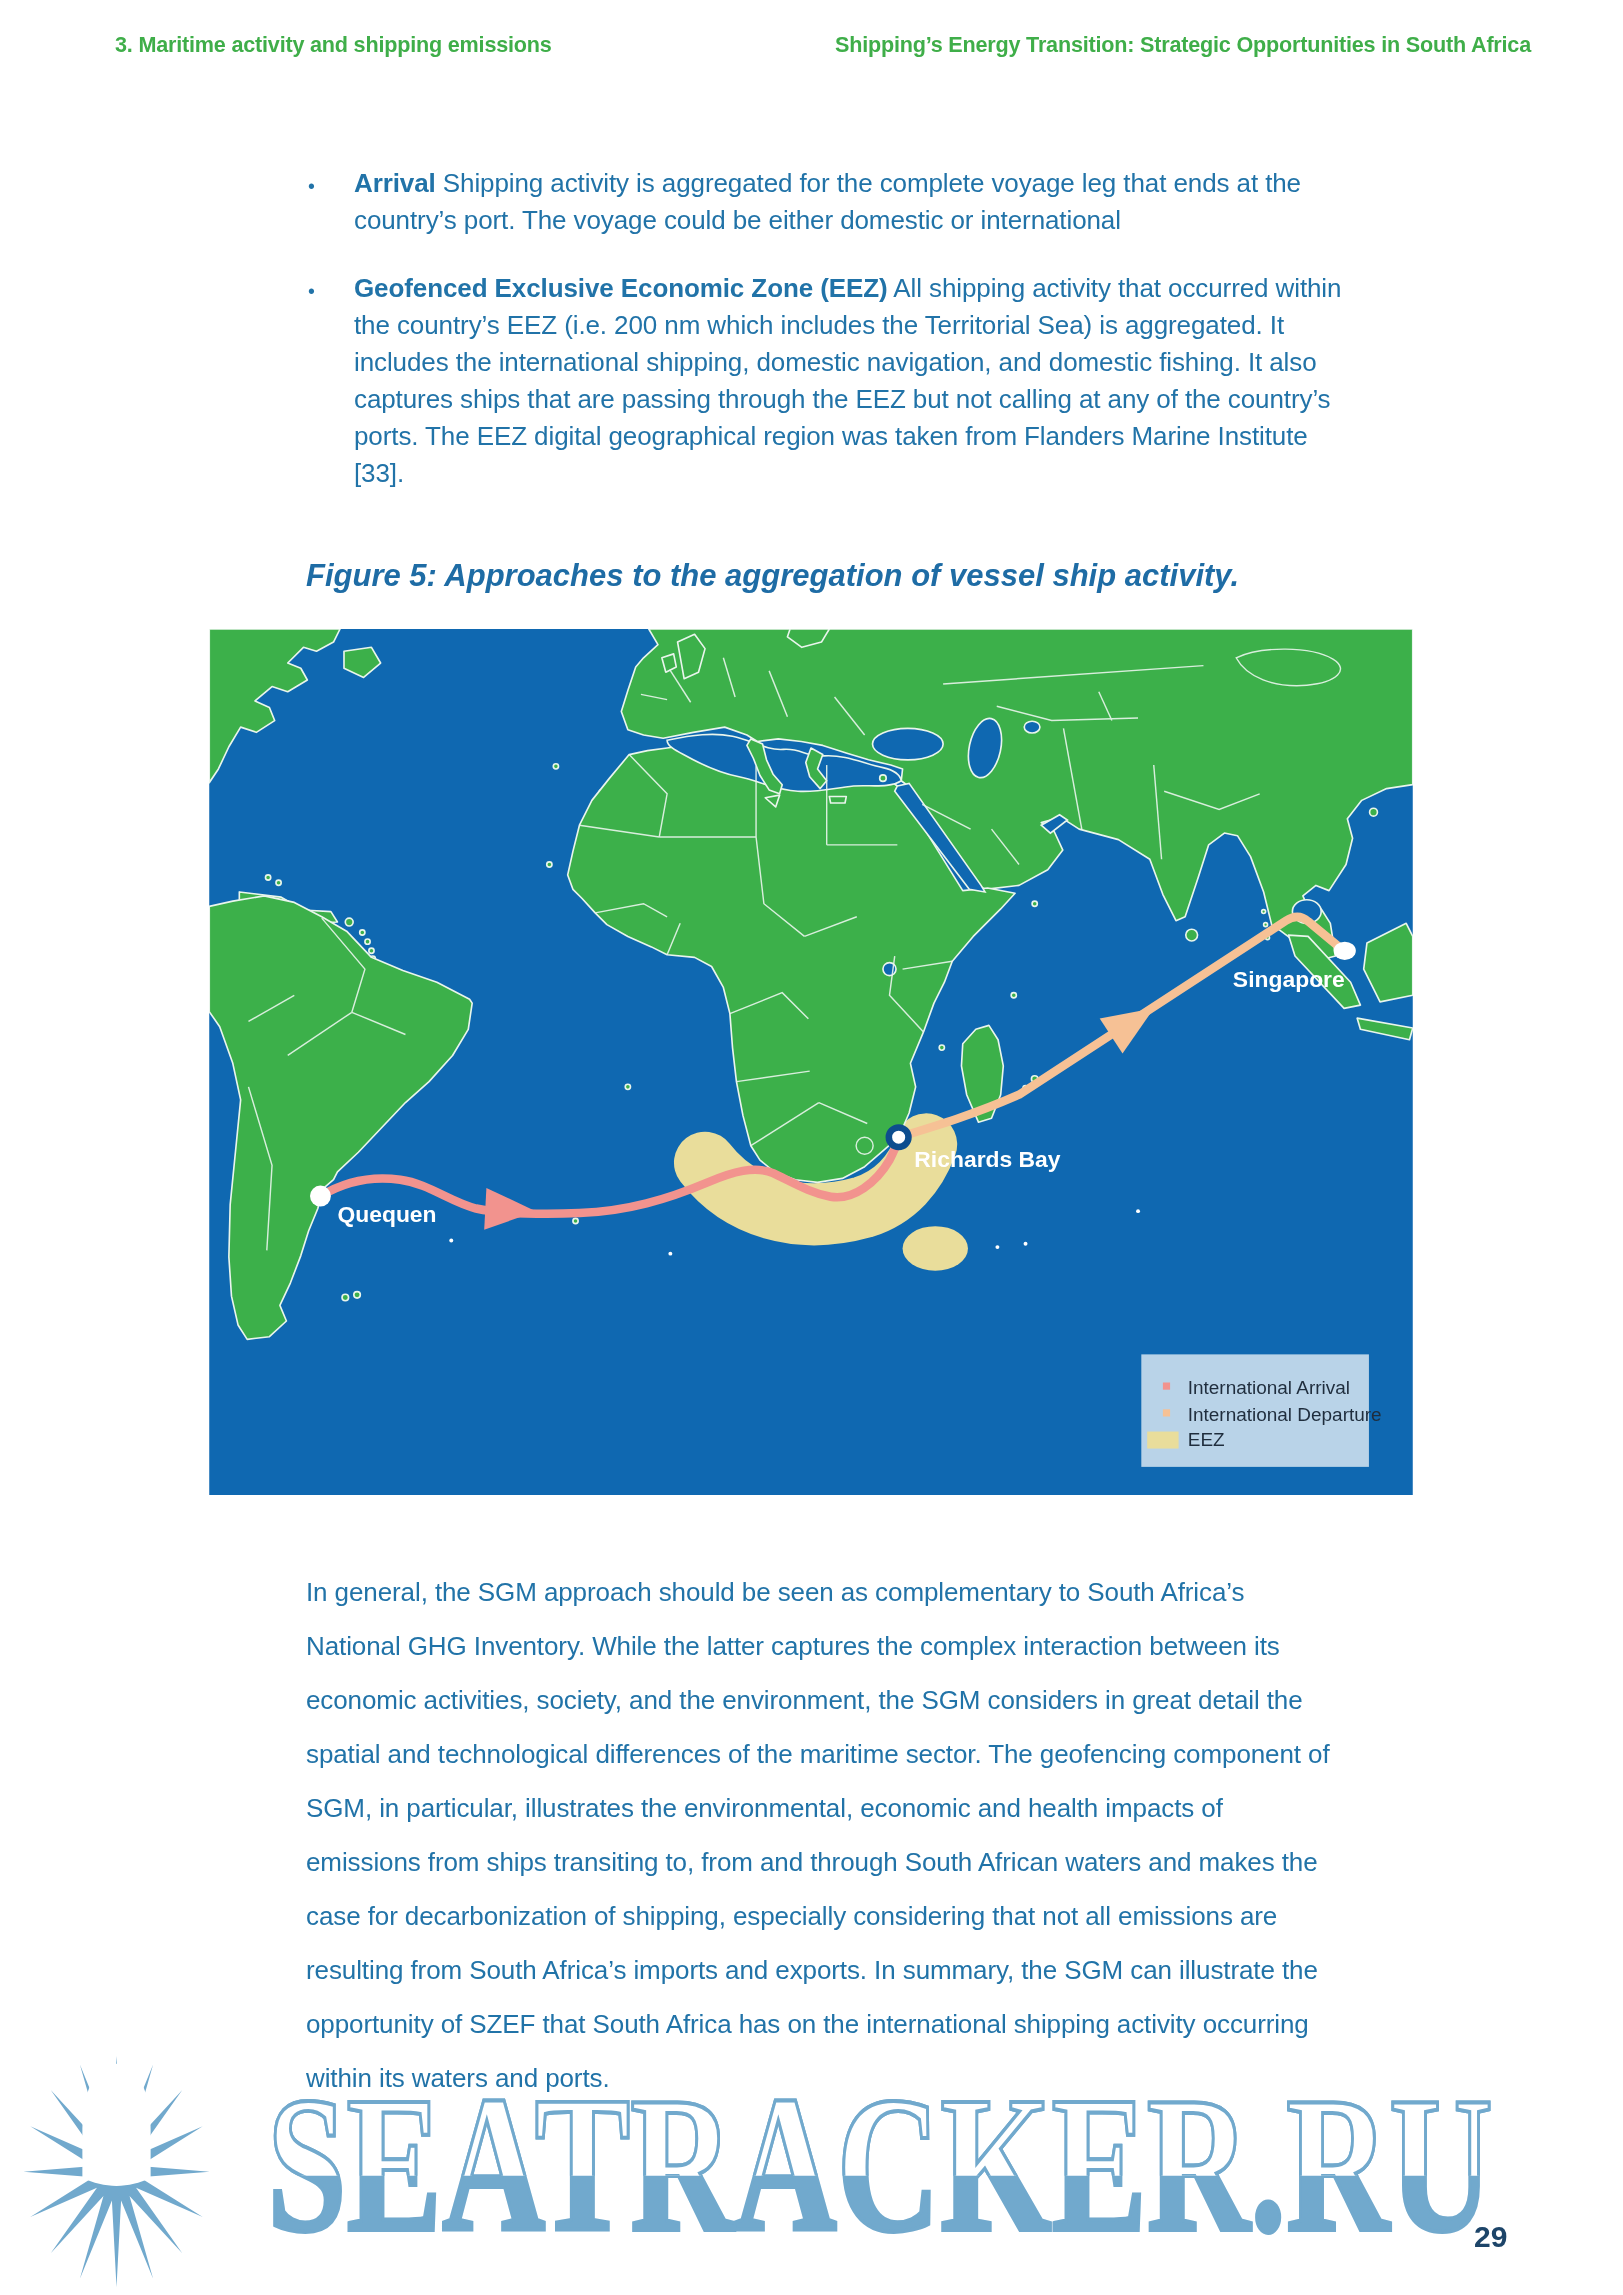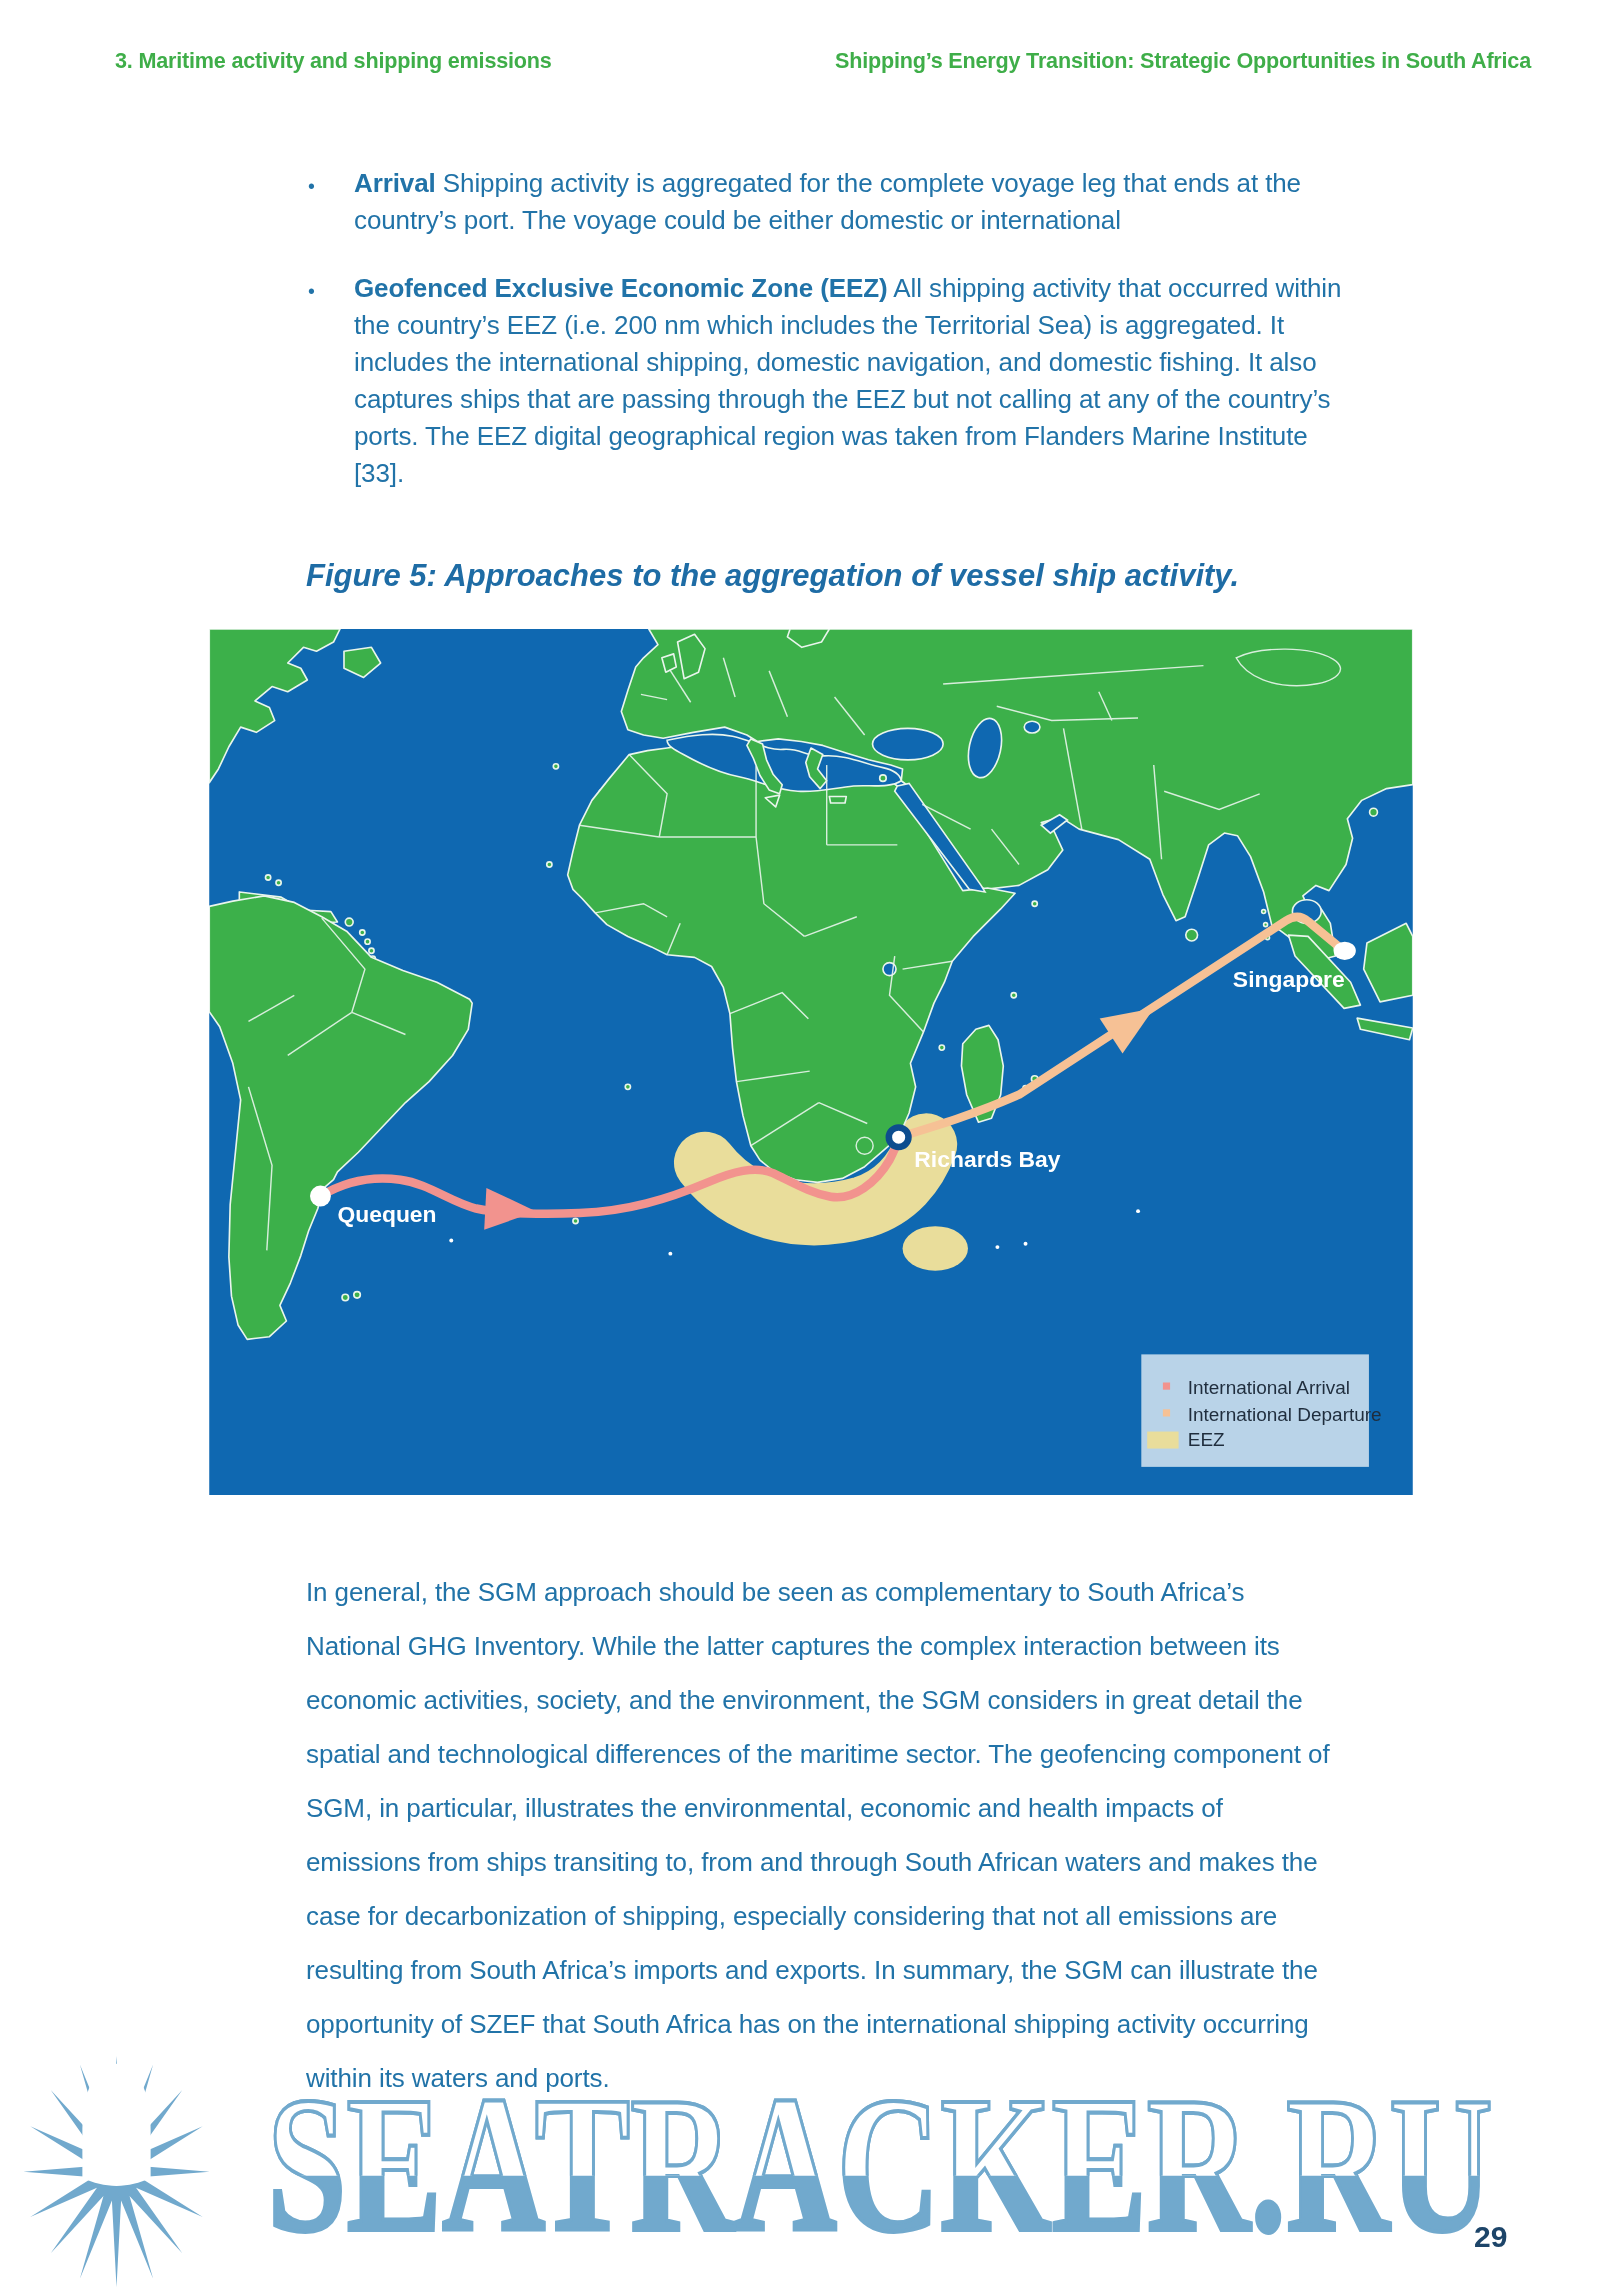--- a/index.html
+++ b/index.html
@@ -6,7 +6,7 @@
   .page{position:relative;width:1623px;height:2295px;background:#ffffff;overflow:hidden;
         font-family:"Liberation Sans",sans-serif;}
   
-  .hdr{position:absolute;top:48px;font-size:21.6px;font-weight:bold;color:#3fae49;letter-spacing:-0.2px;}
+  .hdr{position:absolute;top:32px;font-size:21.6px;font-weight:bold;color:#3fae49;letter-spacing:-0.2px;}
   .hdr-left{left:115px;}
   .hdr-right{right:92px;text-align:left;}
   

